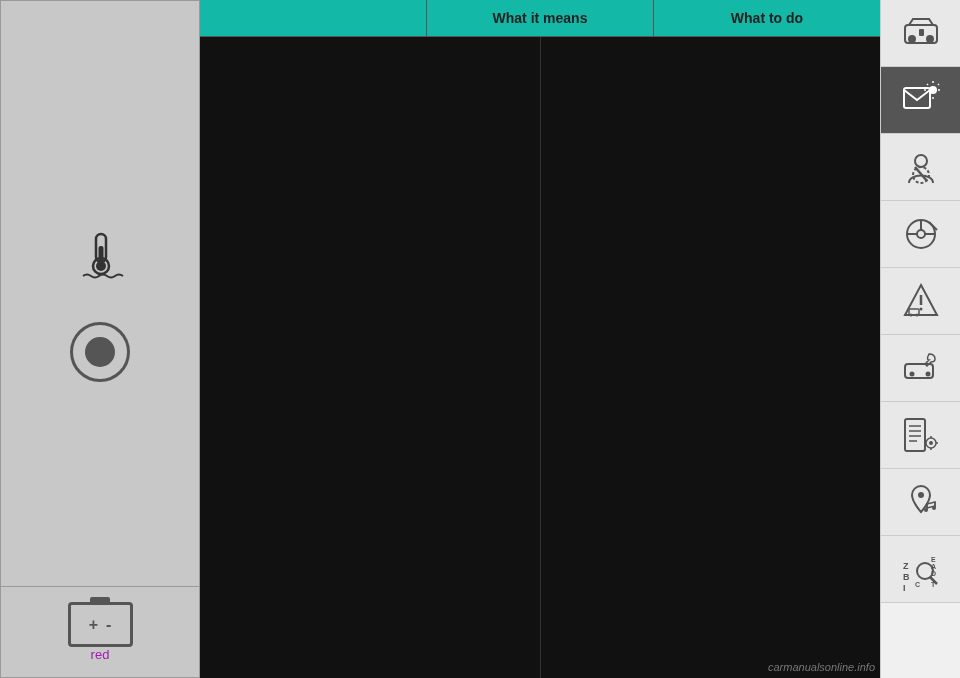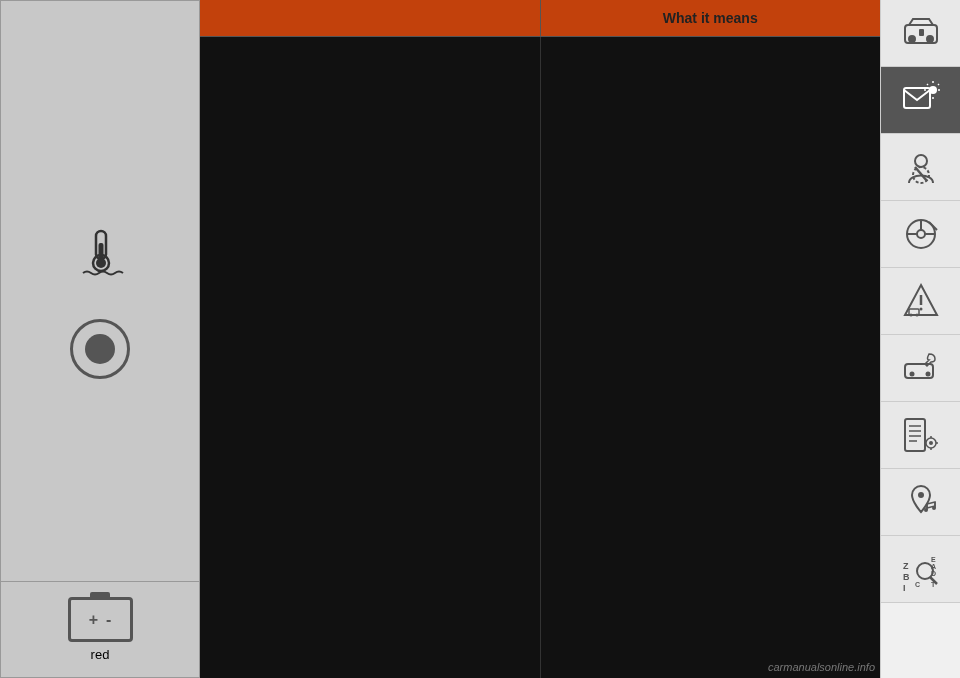--- a/index.html
+++ b/index.html
@@ -122,7 +122,7 @@
     .header-row {
       display: flex;
       border-bottom: 1px solid #555;
-      background: #c2410c;
+      background: #14b8a6;
     }
 
     .header-cell {

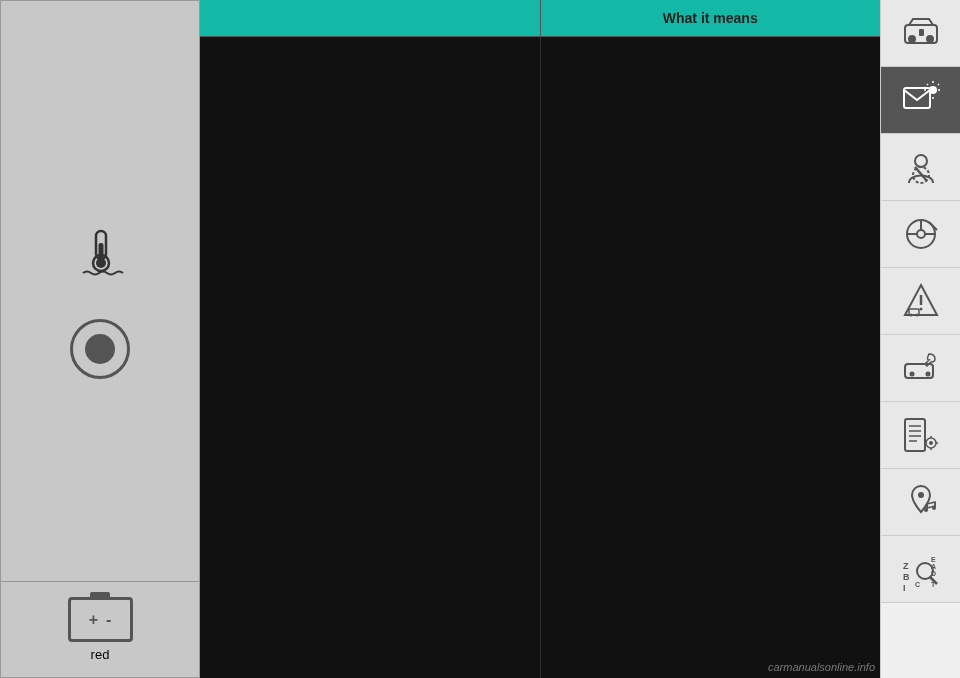--- a/index.html
+++ b/index.html
@@ -242,6 +242,7 @@
     <div class="header-row">
       <div class="header-cell header-left"></div>
       <div class="header-cell">What it means</div>
+      <div class="header-cell">What to do</div>
     </div>
     <div class="content-body">
       <div class="content-col"></div>

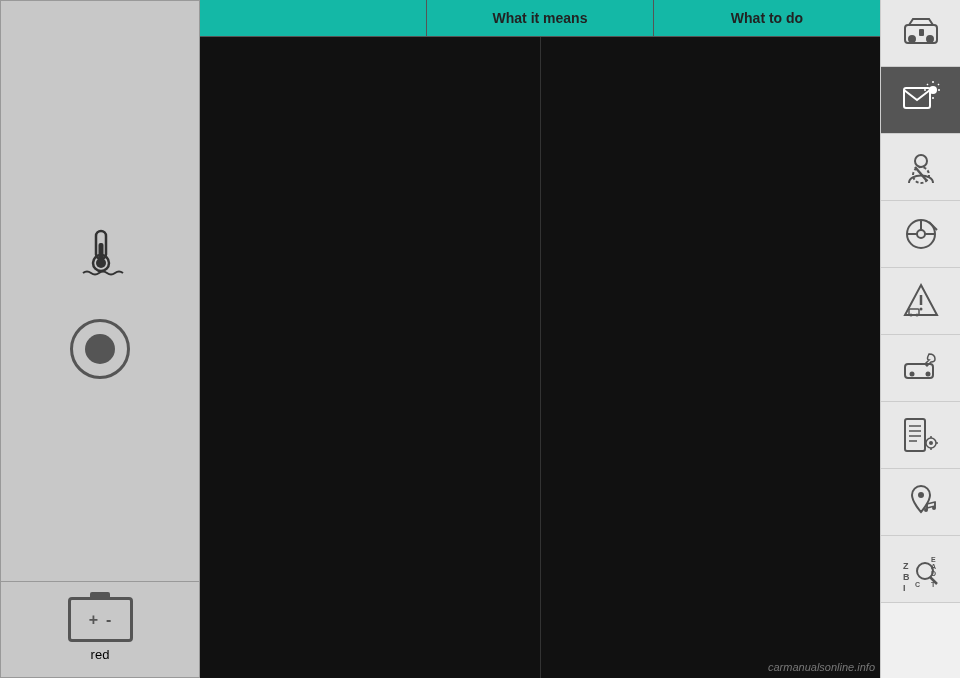--- a/index.html
+++ b/index.html
@@ -108,8 +108,7 @@
 
     .red-label {
       font-size: 13px;
-      color: #000000;
-      margin-top: 5px;
+      color: #a21caf;
     }
 
     

